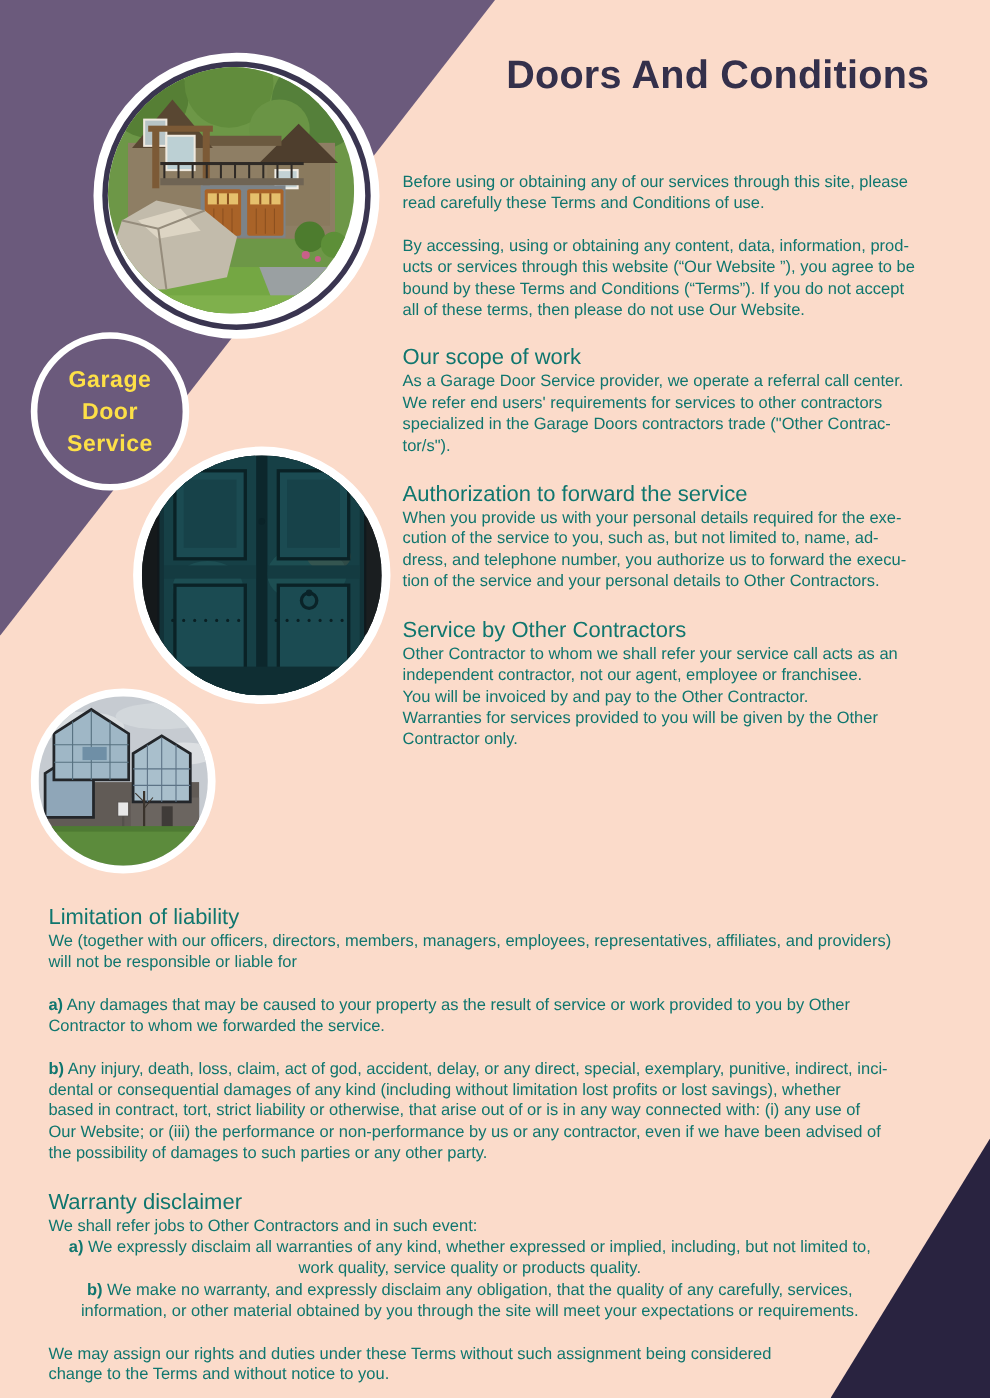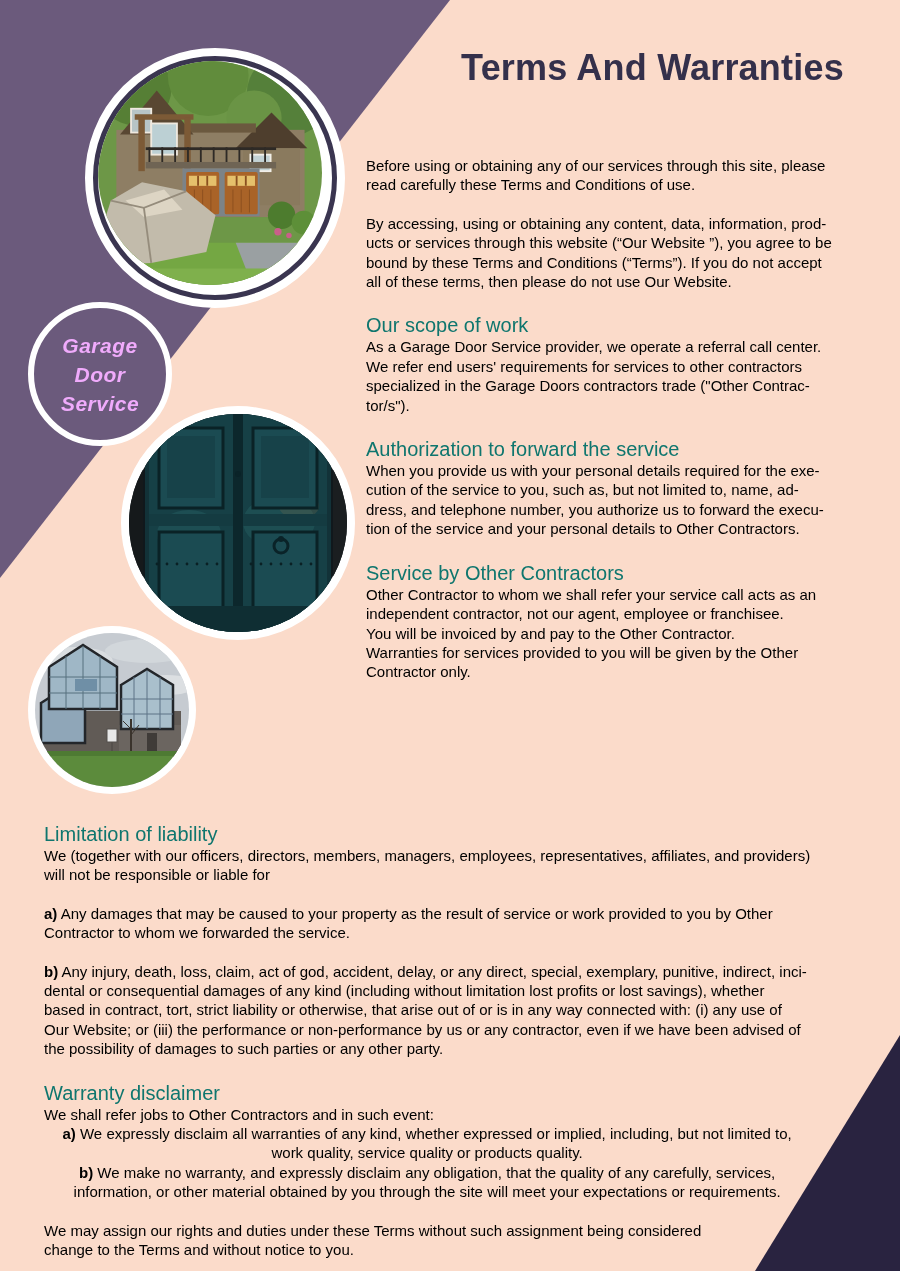--- a/index.html
+++ b/index.html
@@ -187,7 +187,7 @@
   </svg>
 </div>
 
-<h1 class="title">Terms And Warranties</h1>
+<h1 class="title">Doors And Conditions</h1>
 
 <div class="col col-right">
   <p class="body first">Before using or obtaining any of our services through this site, please

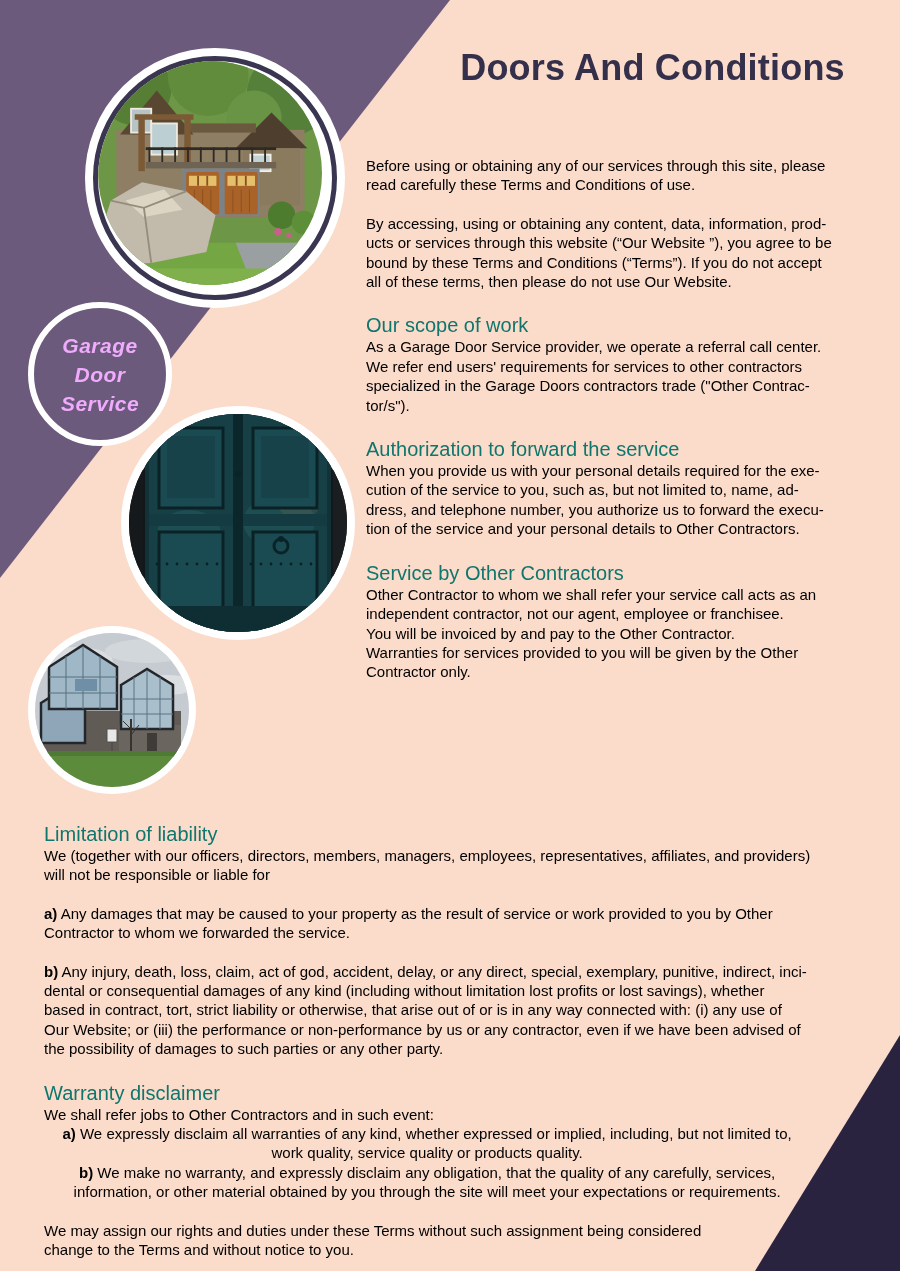--- a/index.html
+++ b/index.html
@@ -23,7 +23,7 @@
   .col{position:absolute;}
   .col-right{left:366px;top:156px;}
   .col-full{left:44px;top:800px;}
-  .body{white-space:pre;font-size:15px;line-height:19.4px;color:#000000;margin:19px 0 0;}
+  .body{white-space:pre;font-size:15px;line-height:19.4px;color:#0f766e;margin:19px 0 0;}
   .first{margin-top:0;}
   .m0{margin-top:0;text-align:center;}
   .heading{font-size:20px;font-weight:400;color:#0f766e;margin:24px 0 0;line-height:21px;white-space:pre;}

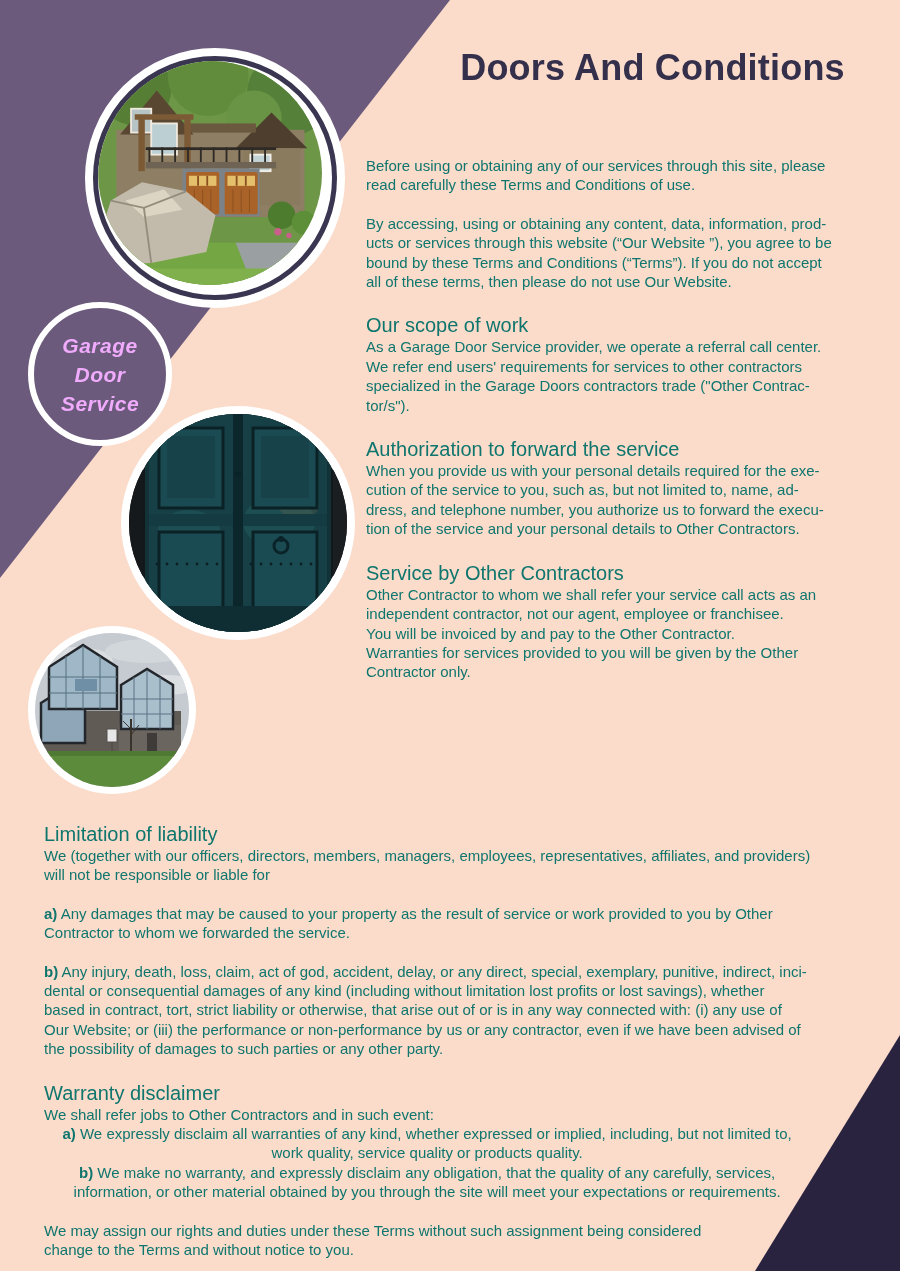--- a/index.html
+++ b/index.html
@@ -17,7 +17,7 @@
   .building-frame{left:28px;top:626px;width:154px;height:154px;border:7px solid #fff;}
   .badge{left:28px;top:302px;width:132px;height:132px;border:6px solid #fff;background:#6b5a7c;
        display:flex;flex-direction:column;align-items:center;justify-content:center;}
-  .badge span{display:block;font-size:21px;font-weight:700;line-height:29px;color:#f0abfc;letter-spacing:.5px;font-style:italic;}
+  .badge span{display:block;font-size:21px;font-weight:700;line-height:29px;color:#fde047;letter-spacing:.5px;}
   .title{position:absolute;left:415px;top:47px;width:475px;margin:0;text-align:center;
        font-size:36px;font-weight:700;color:#34304b;letter-spacing:.2px;}
   .col{position:absolute;}

